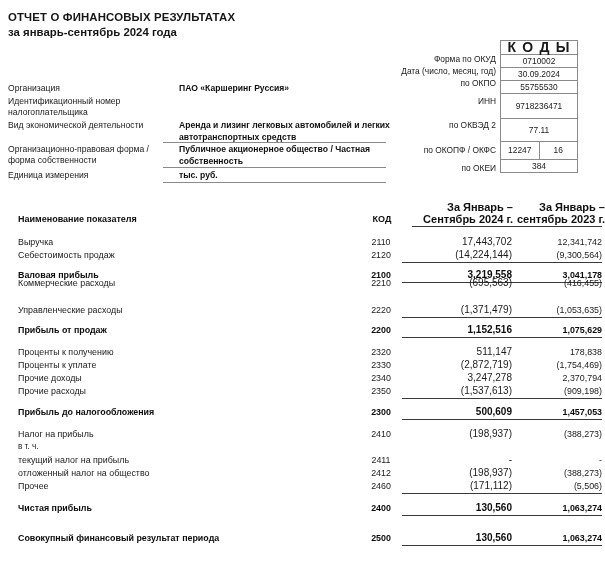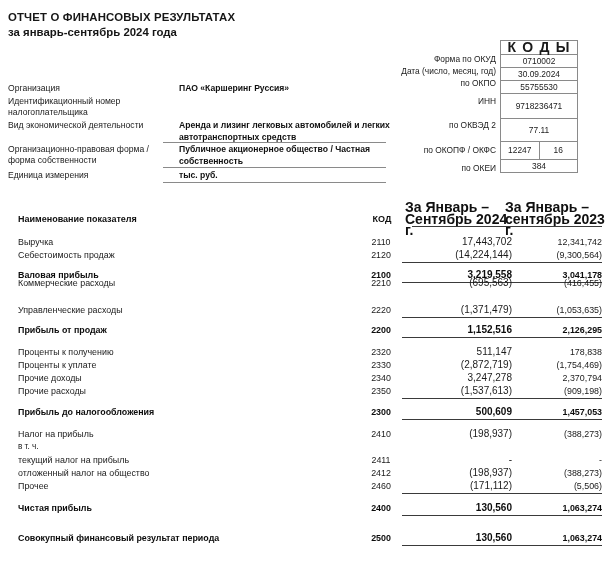--- a/index.html
+++ b/index.html
@@ -135,10 +135,10 @@
   }
   .col-head {
     position: absolute;
-    font-size: 14px;
+    font-size: 11px;
     font-weight: bold;
     color: #101010;
-    text-align: left;
+    text-align: right;
     line-height: 11.5px;
   }
   .head-name {

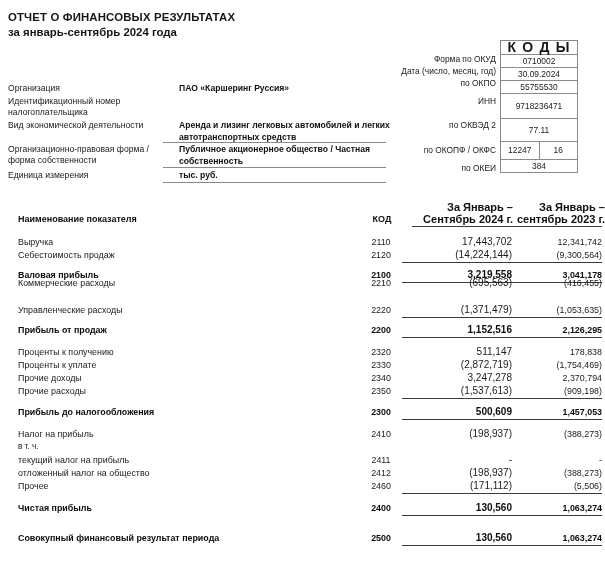--- a/index.html
+++ b/index.html
@@ -361,7 +361,7 @@
       <span class="lbl">Прибыль от продаж</span>
       <span class="code">2200</span>
       <span class="v1">1,152,516</span>
-      <span class="v2">2,126,295</span>
+      <span class="v2">1,075,629</span>
     </div>
     <div class="sub-rule a" style="top:139px;"></div>
     <div class="sub-rule b" style="top:139px;"></div>

